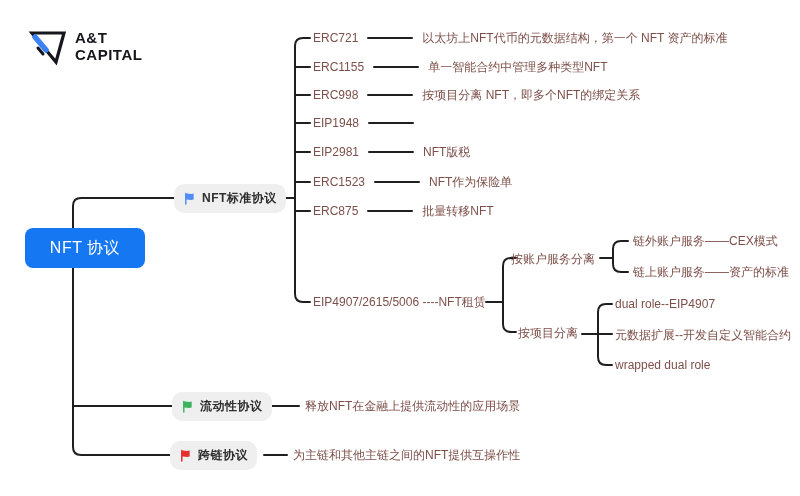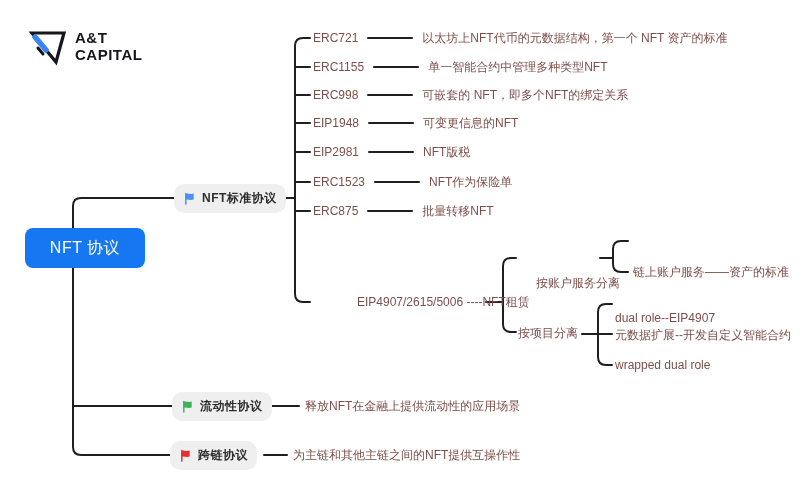--- a/index.html
+++ b/index.html
@@ -121,7 +121,7 @@
   <div class="leaf-row" style="left:313px; top:86px;">
     <span>ERC998</span>
     <span class="leaf-line"></span>
-    <span>可嵌套的 NFT，即多个NFT的绑定关系</span>
+    <span>按项目分离 NFT，即多个NFT的绑定关系</span>
   </div>
   <div class="leaf-row" style="left:313px; top:114px;">
     <span>EIP1948</span>

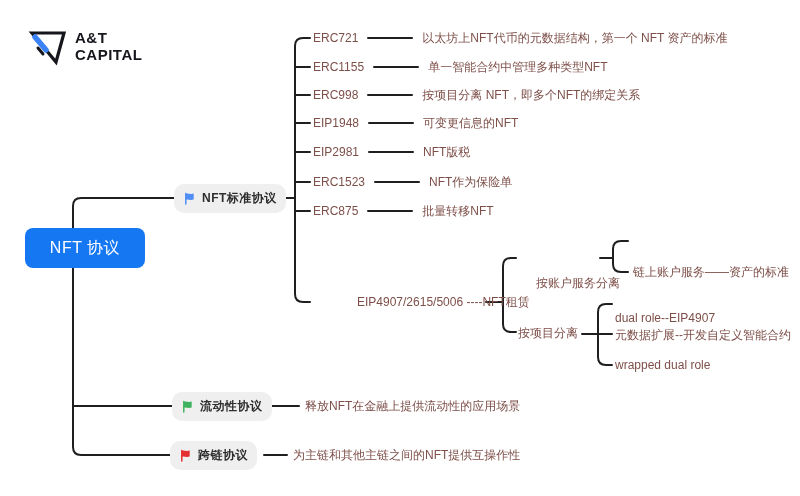--- a/index.html
+++ b/index.html
@@ -126,7 +126,6 @@
   <div class="leaf-row" style="left:313px; top:114px;">
     <span>EIP1948</span>
     <span class="leaf-line"></span>
-    <span>可变更信息的NFT</span>
   </div>
   <div class="leaf-row" style="left:313px; top:143px;">
     <span>EIP2981</span>

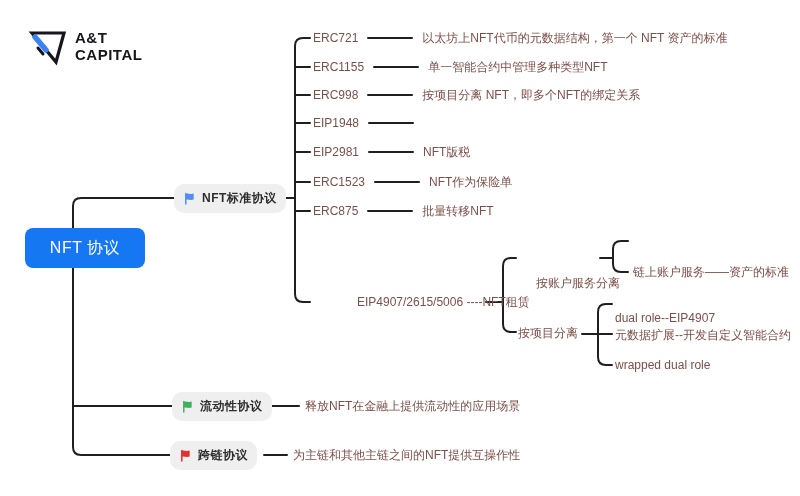--- a/index.html
+++ b/index.html
@@ -146,6 +146,7 @@
   <span class="leaf-text" style="left:313px; top:293px;margin-left:44px;">EIP4907/2615/5006 ----NFT租赁</span>
 
   <span class="leaf-text" style="left:536px; top:250px;margin-top:24px;">按账户服务分离</span>
+  <span class="leaf-text" style="left:633px; top:232px;">链外账户服务——CEX模式</span>
   <span class="leaf-text" style="left:633px; top:263px;">链上账户服务——资产的标准</span>
 
   <span class="leaf-text" style="left:518px; top:324px;">按项目分离</span>

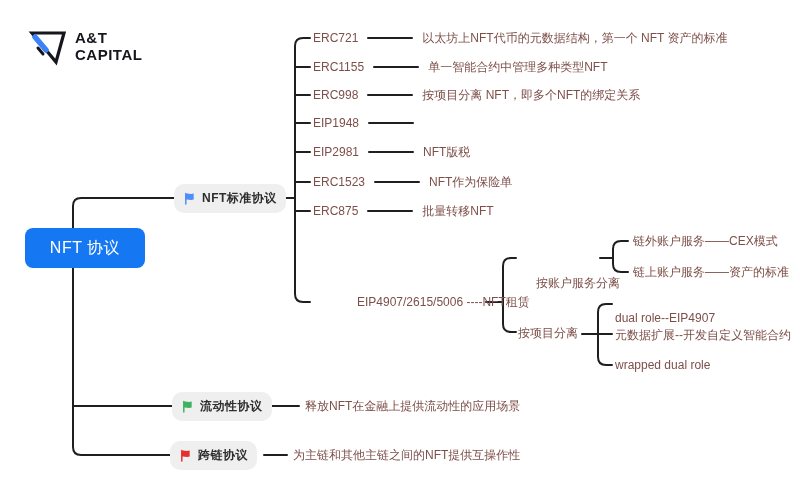--- a/index.html
+++ b/index.html
@@ -145,7 +145,7 @@
 
   <span class="leaf-text" style="left:313px; top:293px;margin-left:44px;">EIP4907/2615/5006 ----NFT租赁</span>
 
-  <span class="leaf-text" style="left:536px; top:250px;margin-top:24px;">按账户服务分离</span>
+  <span class="leaf-text" style="left:511px; top:250px;">按账户服务分离</span>
   <span class="leaf-text" style="left:633px; top:232px;">链外账户服务——CEX模式</span>
   <span class="leaf-text" style="left:633px; top:263px;">链上账户服务——资产的标准</span>
 

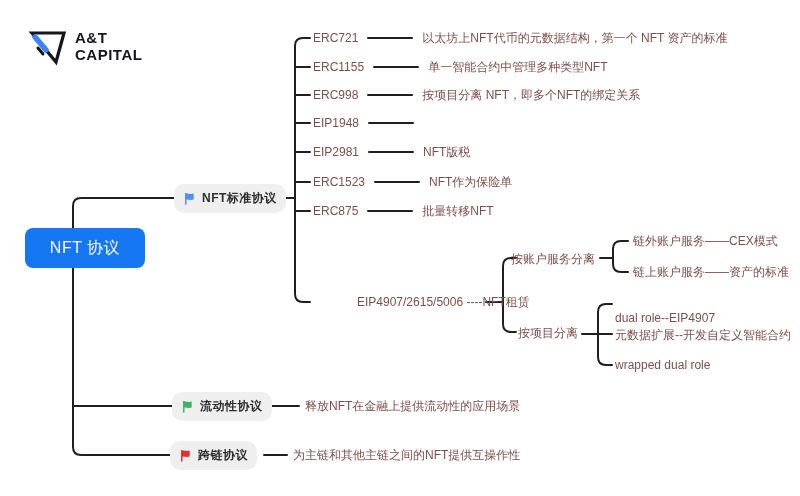--- a/index.html
+++ b/index.html
@@ -143,7 +143,7 @@
     <span>批量转移NFT</span>
   </div>
 
-  <span class="leaf-text" style="left:313px; top:293px;margin-left:44px;">EIP4907/2615/5006 ----NFT租赁</span>
+  <span class="leaf-text" style="left:313px; top:293px;">EIP4907/2615/5006 ----NFT租赁</span>
 
   <span class="leaf-text" style="left:511px; top:250px;">按账户服务分离</span>
   <span class="leaf-text" style="left:633px; top:232px;">链外账户服务——CEX模式</span>

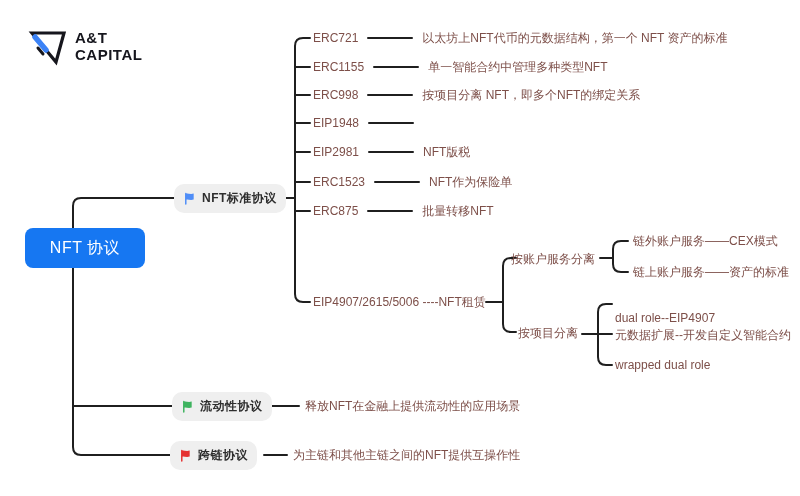--- a/index.html
+++ b/index.html
@@ -150,7 +150,7 @@
   <span class="leaf-text" style="left:633px; top:263px;">链上账户服务——资产的标准</span>
 
   <span class="leaf-text" style="left:518px; top:324px;">按项目分离</span>
-  <span class="leaf-text" style="left:615px; top:295px;margin-top:14px;">dual role--EIP4907</span>
+  <span class="leaf-text" style="left:615px; top:295px;">dual role--EIP4907</span>
   <span class="leaf-text" style="left:615px; top:326px;">元数据扩展--开发自定义智能合约</span>
   <span class="leaf-text" style="left:615px; top:356px;">wrapped dual role</span>
 

